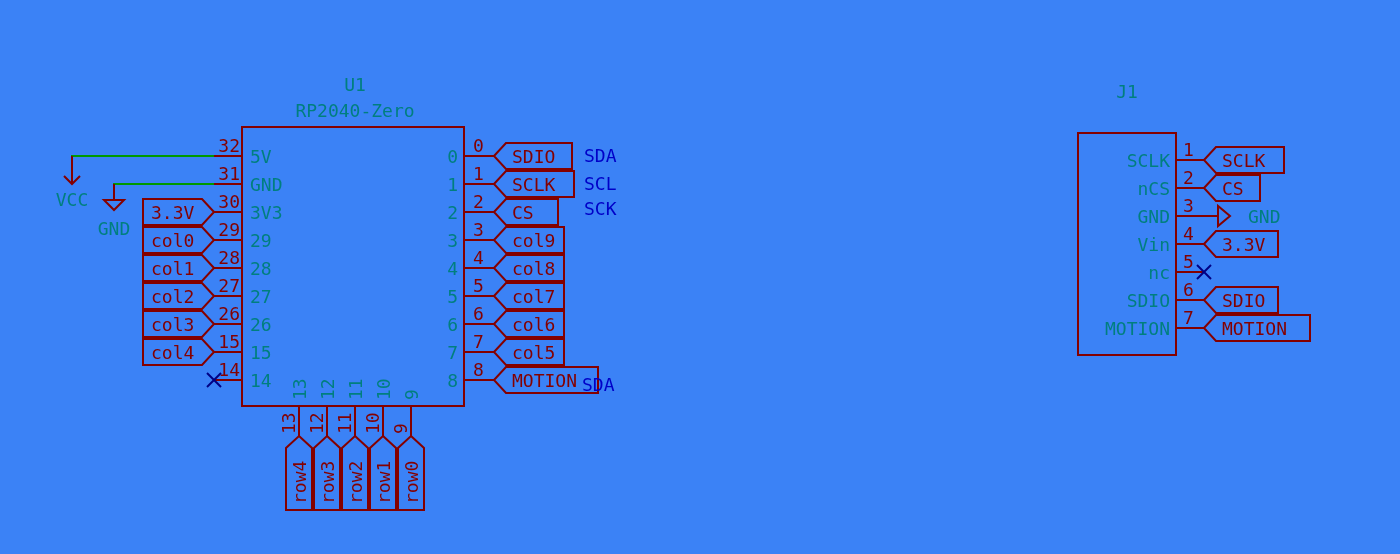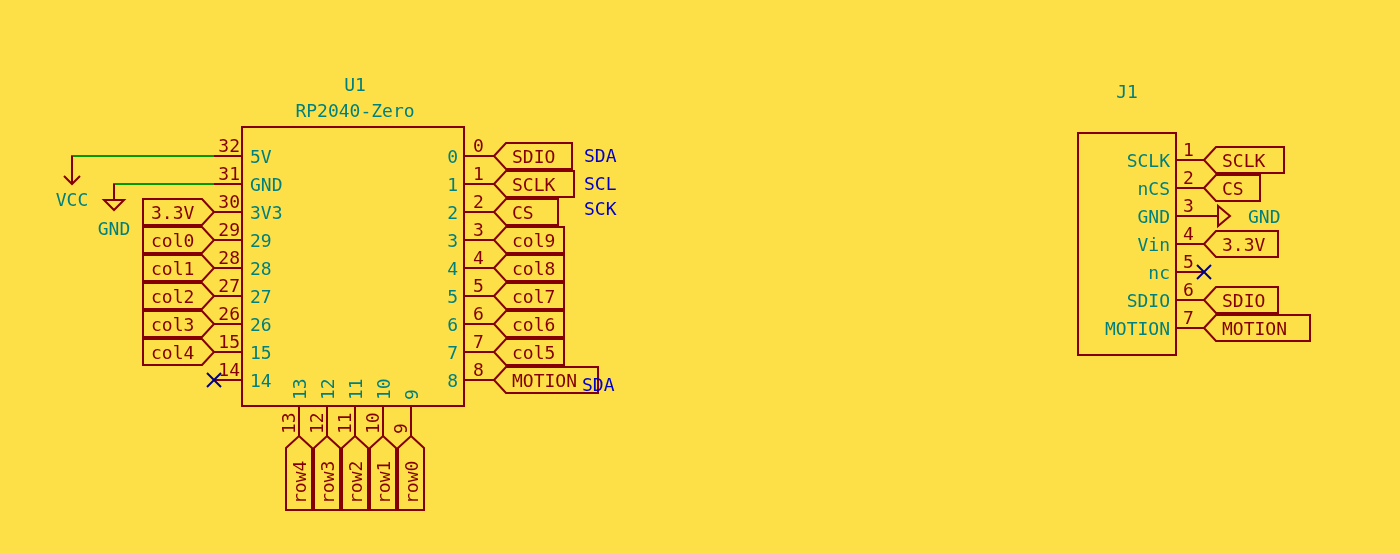--- a/index.html
+++ b/index.html
@@ -3,7 +3,7 @@
 <meta charset="utf-8">
 <style>
   html,body{margin:0;padding:0;background:#ffffff;}
-  #canvas{position:relative;width:1400px;height:554px;overflow:hidden;background:#fde047;}
+  #canvas{position:relative;width:1400px;height:554px;overflow:hidden;background:#3b82f6;}
   svg{position:absolute;left:0;top:0;}
   .body{fill:none;stroke:#840000;stroke-width:2;}
   .wire{fill:none;stroke:#840000;stroke-width:2;}

